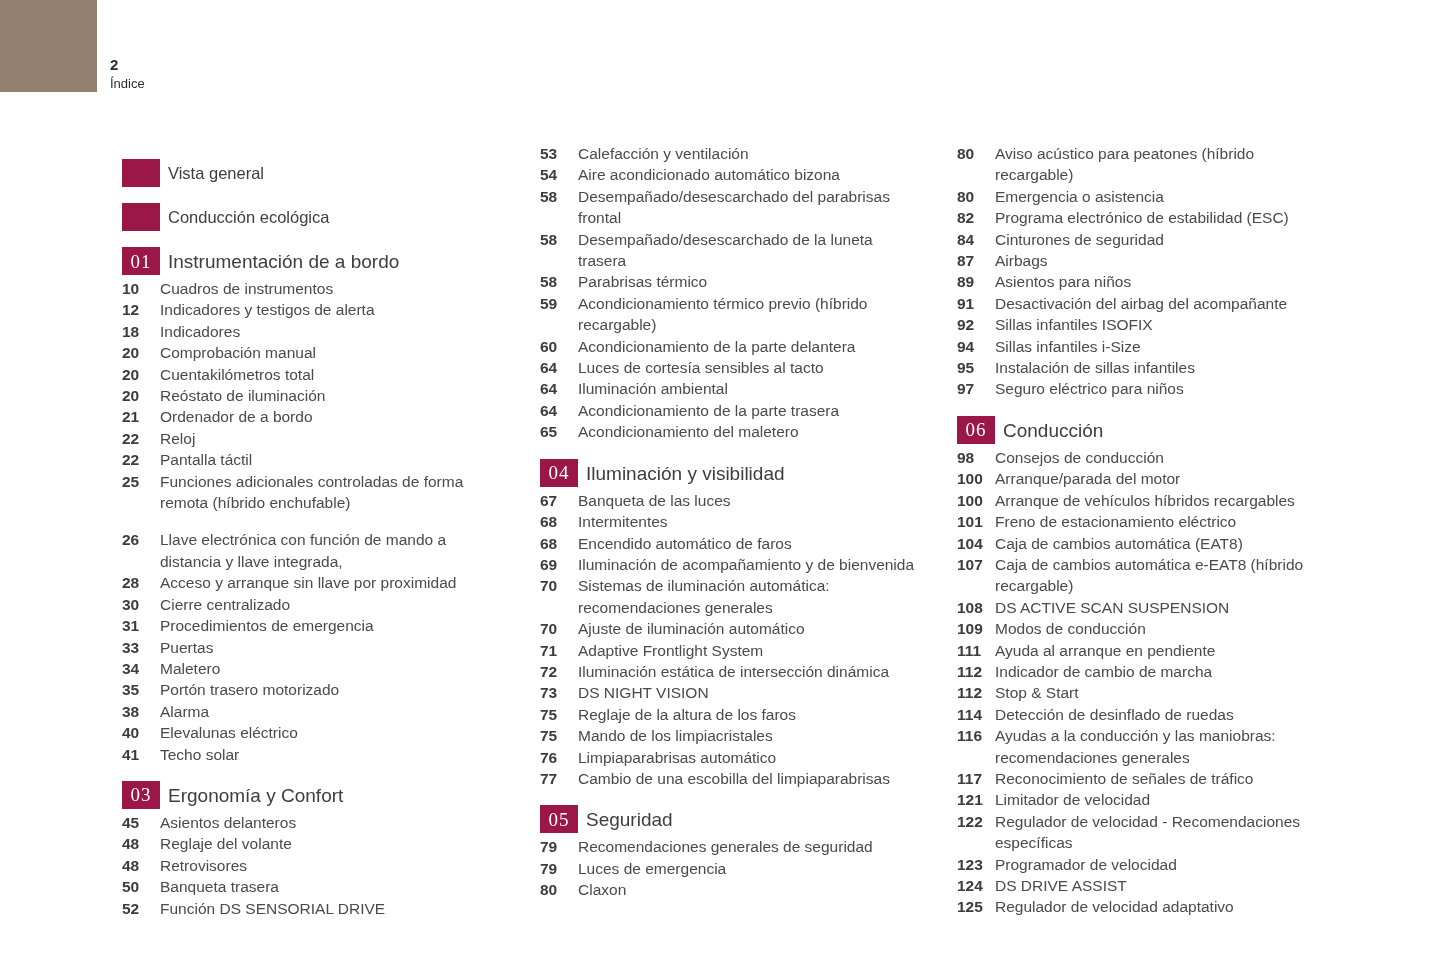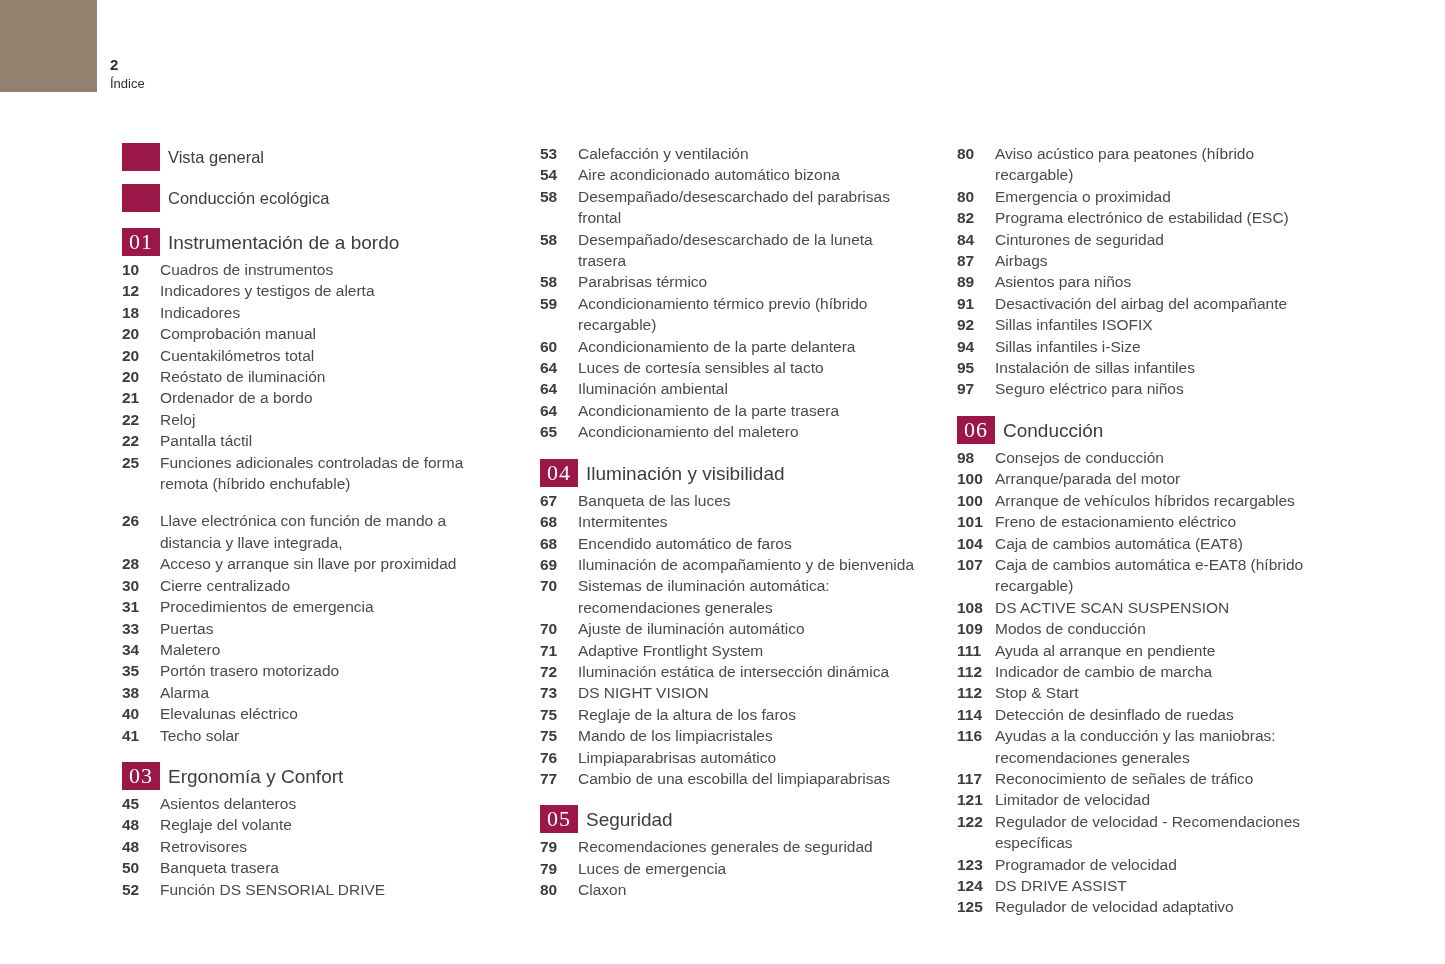--- a/index.html
+++ b/index.html
@@ -21,7 +21,7 @@
   .col2 { left:540px; width:382px; }
   .col3 { left:957px; width:372px; }
 
-  .badge-row { display:flex; align-items:center; height:28px; margin-bottom:13px; }
+  .badge-row { display:flex; align-items:center; height:28px; margin-bottom:13px;margin-top:16px; }
   .badge { width:38px; height:28px; background:var(--accent); flex:none; }
   .chapter-label { margin-left:8px; font-size:16.5px; color:#3d3d3d; }
 

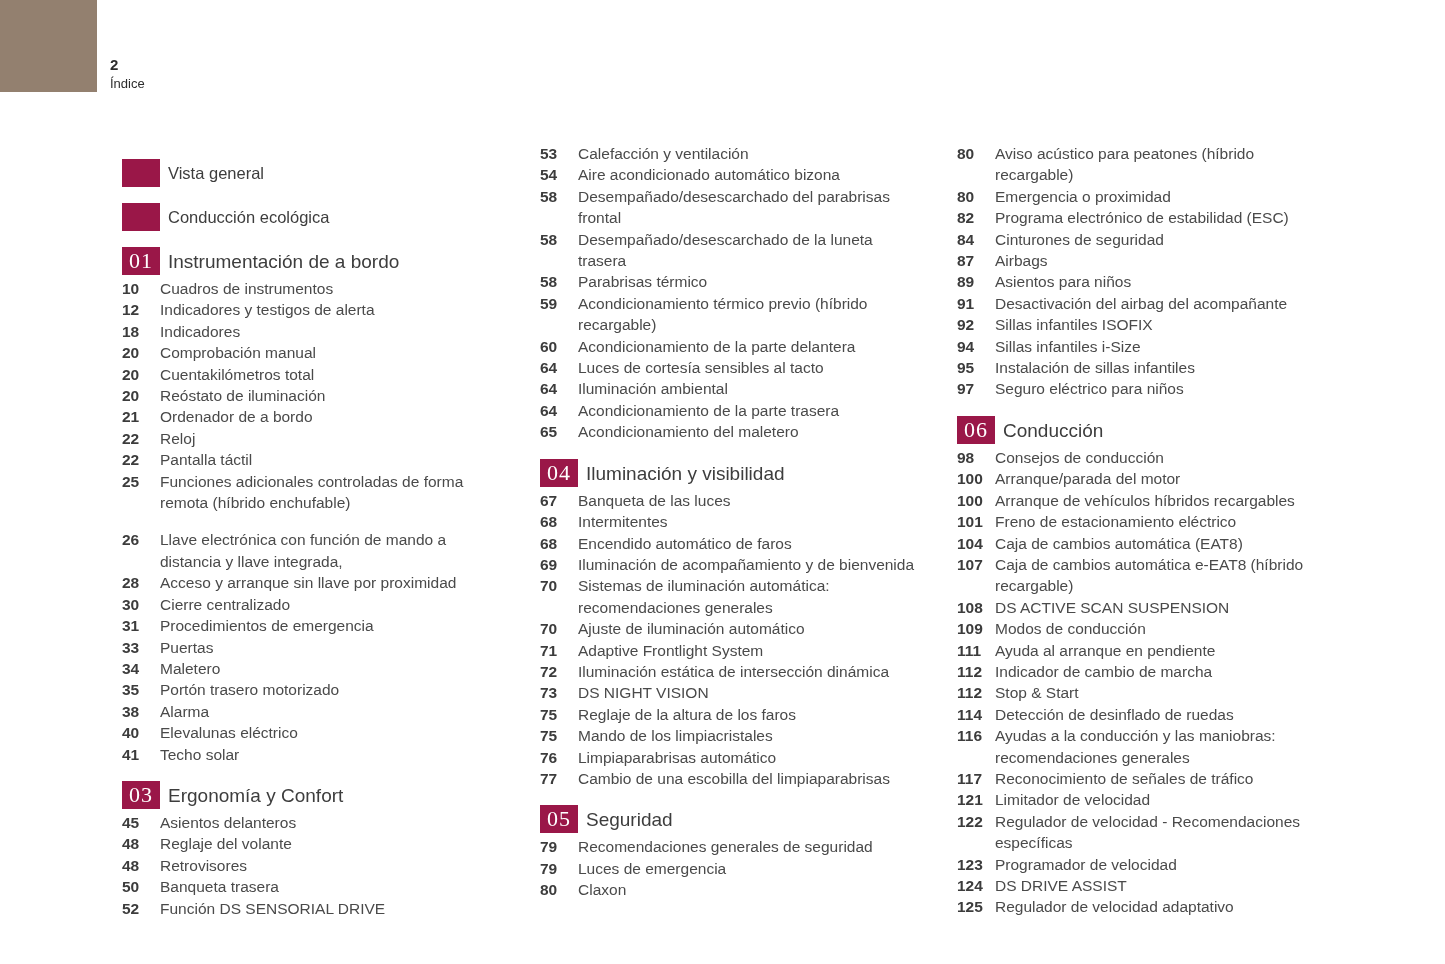--- a/index.html
+++ b/index.html
@@ -369,7 +369,7 @@
 
   <div class="entry">
     <span class="num">80</span>
-    <span class="label">Emergencia o proximidad</span>
+    <span class="label">Emergencia o asistencia</span>
   </div>
 
   <div class="entry">

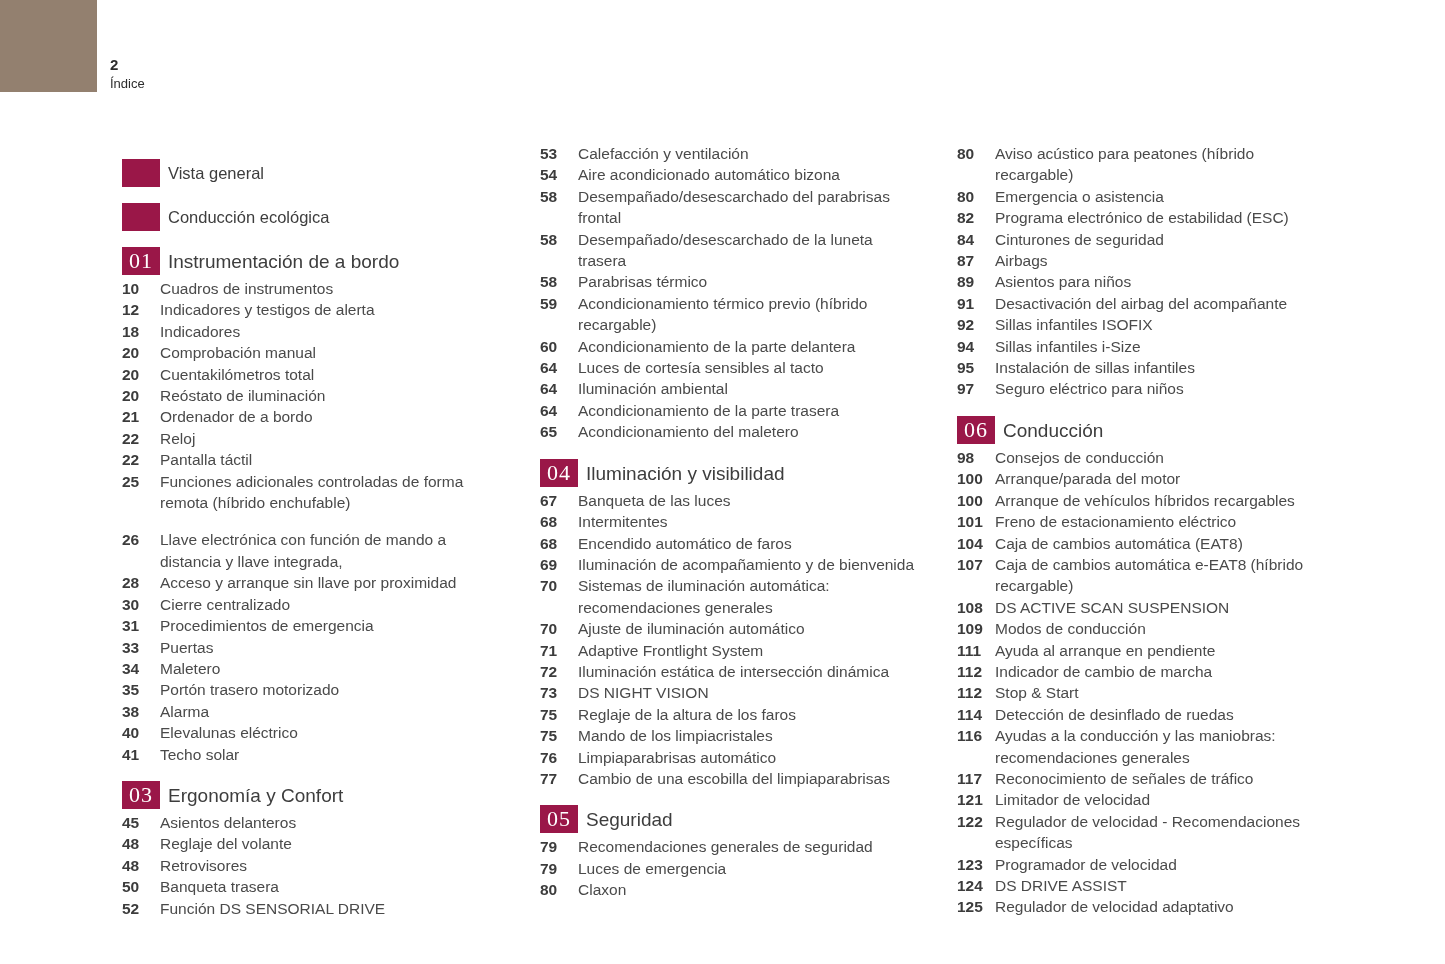--- a/index.html
+++ b/index.html
@@ -30,7 +30,7 @@
   .sec-num {
     width:38px; height:28px; background:var(--accent); color:#fff; flex:none;
     font-family:"Liberation Serif","DejaVu Serif",serif;
-    font-size:22px; line-height:1; letter-spacing:1px;
+    font-size:19px; line-height:1; letter-spacing:1px;
     display:flex; align-items:center; justify-content:center;
   }
   .sec-title { margin-left:8px; font-size:19px; color:#3d3d3d; padding-top:2px; }

